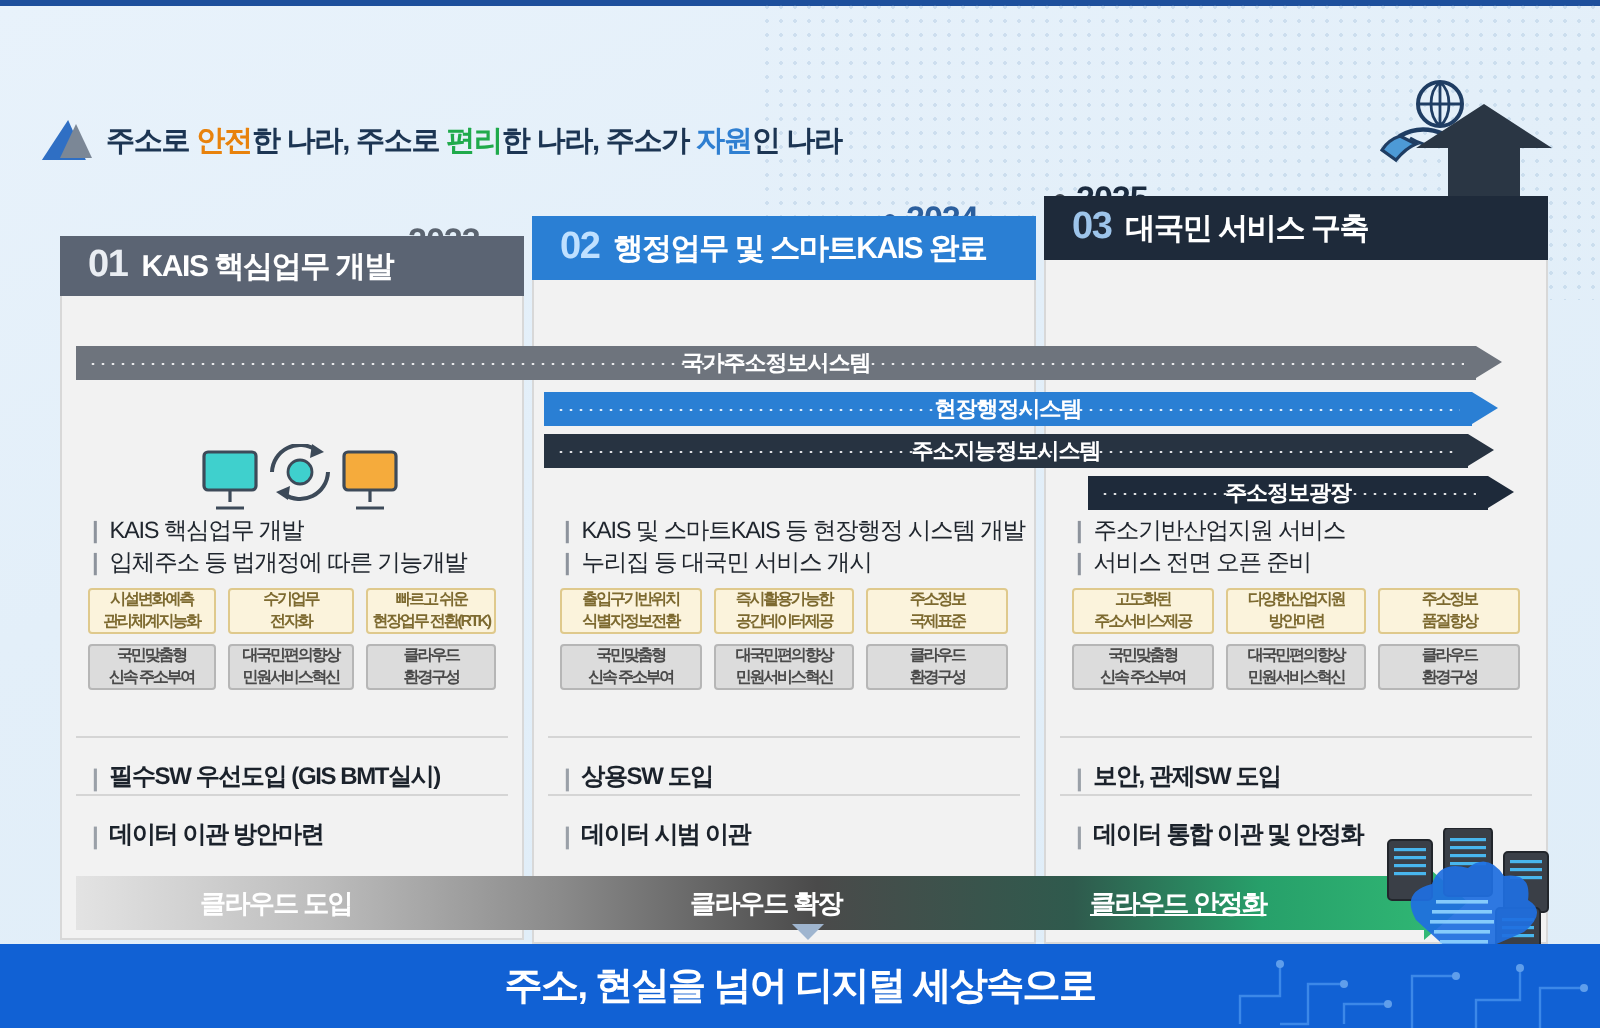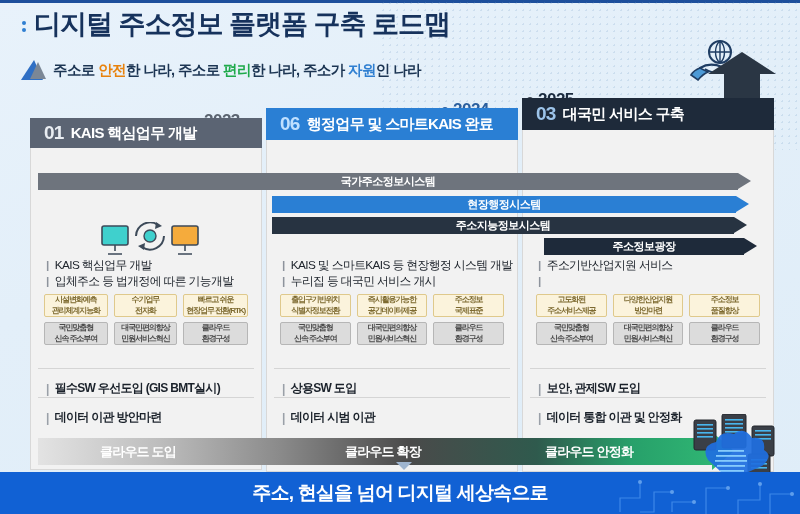--- a/index.html
+++ b/index.html
@@ -170,13 +170,6 @@
   <div id="topbar"></div>
   <div id="dots"></div>
 
-  <div class="title-row">
-    <span class="title-mark">
-        <i></i>
-        <i></i>
-      </span>
-    <span class="title-text">디지털 주소정보 플랫폼 구축 로드맵</span>
-  </div>
 
   <div class="slogan-row">
     <span class="slogan-logo">

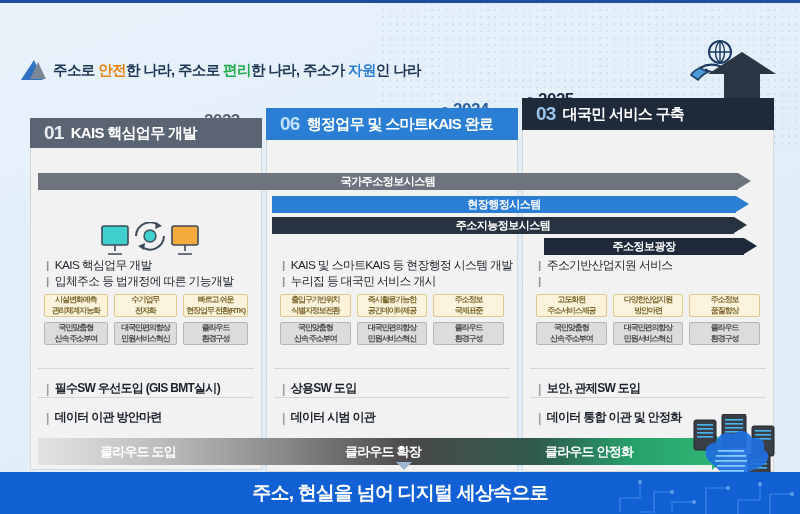--- a/index.html
+++ b/index.html
@@ -218,7 +218,7 @@
   </div>
   <div class="col" id="col2">
     <div class="col-head">
-      <span class="col-num">06</span>
+      <span class="col-num">02</span>
       <span class="col-name">행정업무 및 스마트KAIS 완료</span>
     </div>
     <div class="col-body"></div>

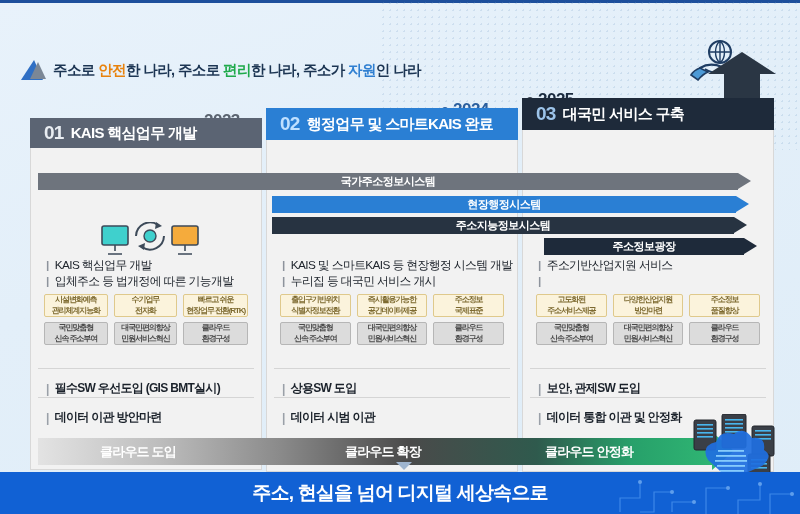--- a/index.html
+++ b/index.html
@@ -291,6 +291,7 @@
       </div>
     <div class="bline">
         <span class="bar">|</span>
+        <span>서비스 전면 오픈 준비</span>
       </div>
   </div>
 

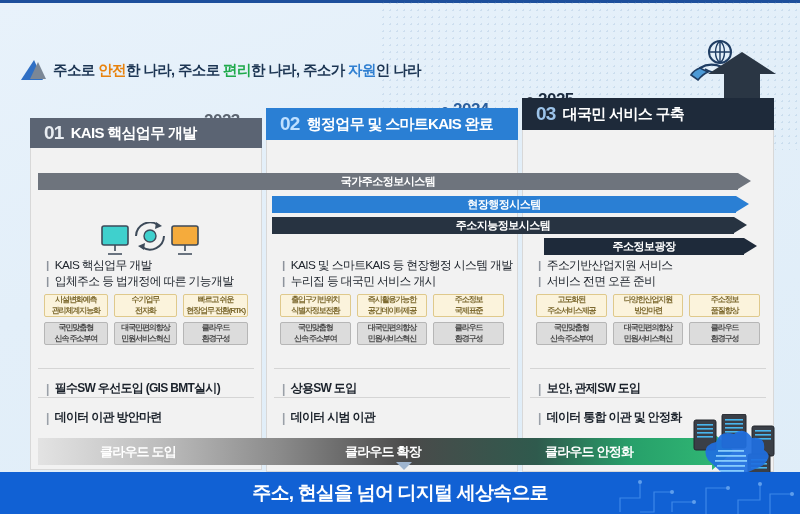--- a/index.html
+++ b/index.html
@@ -145,7 +145,7 @@
     border-left:22px solid #31b876;
   }
   .cl-lbl{ position:absolute; top:443px; font-size:13px; font-weight:bold; color:#fff; letter-spacing:-0.8px; white-space:nowrap;}
-  #cl1{left:100px;} #cl2{left:345px;} #cl3{left:545px;}
+  #cl1{left:100px;} #cl2{left:345px;} #cl3{left:545px;text-decoration:underline;}
 
   
   #servers{ position:absolute; left:686px; top:414px; width:114px; height:78px;}

